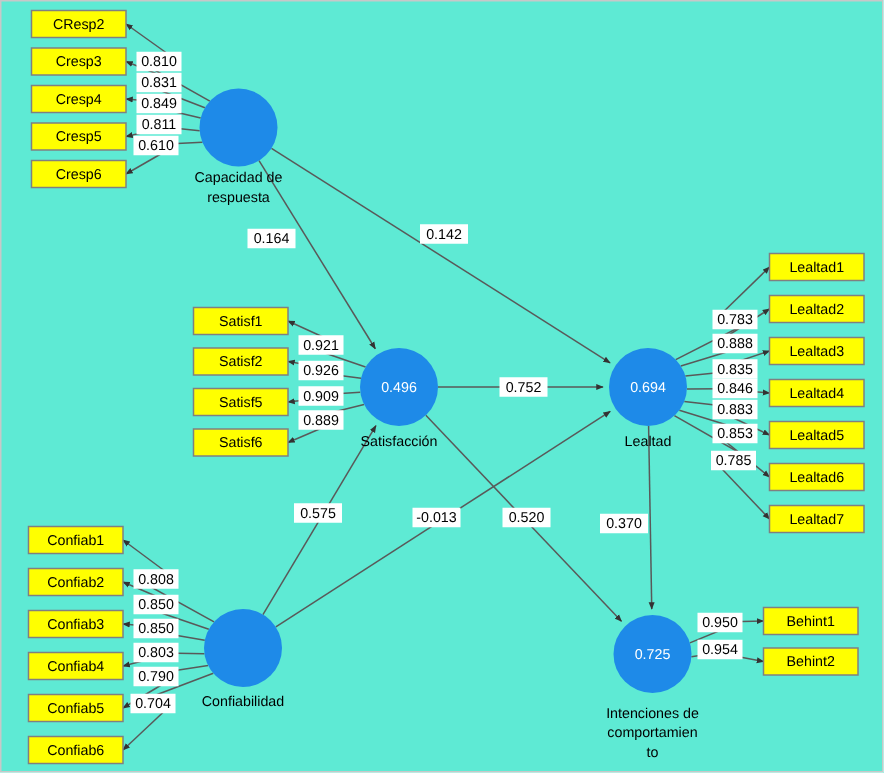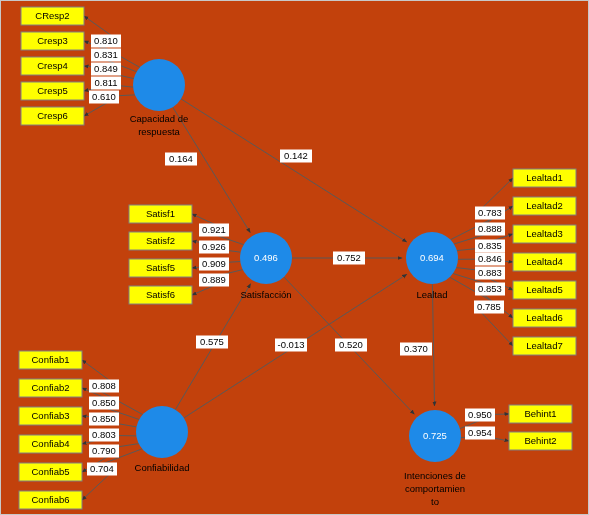--- a/index.html
+++ b/index.html
@@ -12,7 +12,7 @@
     position: relative;
     width: 589px;
     height: 515px;
-    background: #c2410c;
+    background: #5eead4;
     border: 1px solid #c8c8c8;
     box-sizing: border-box;
     overflow: hidden;

